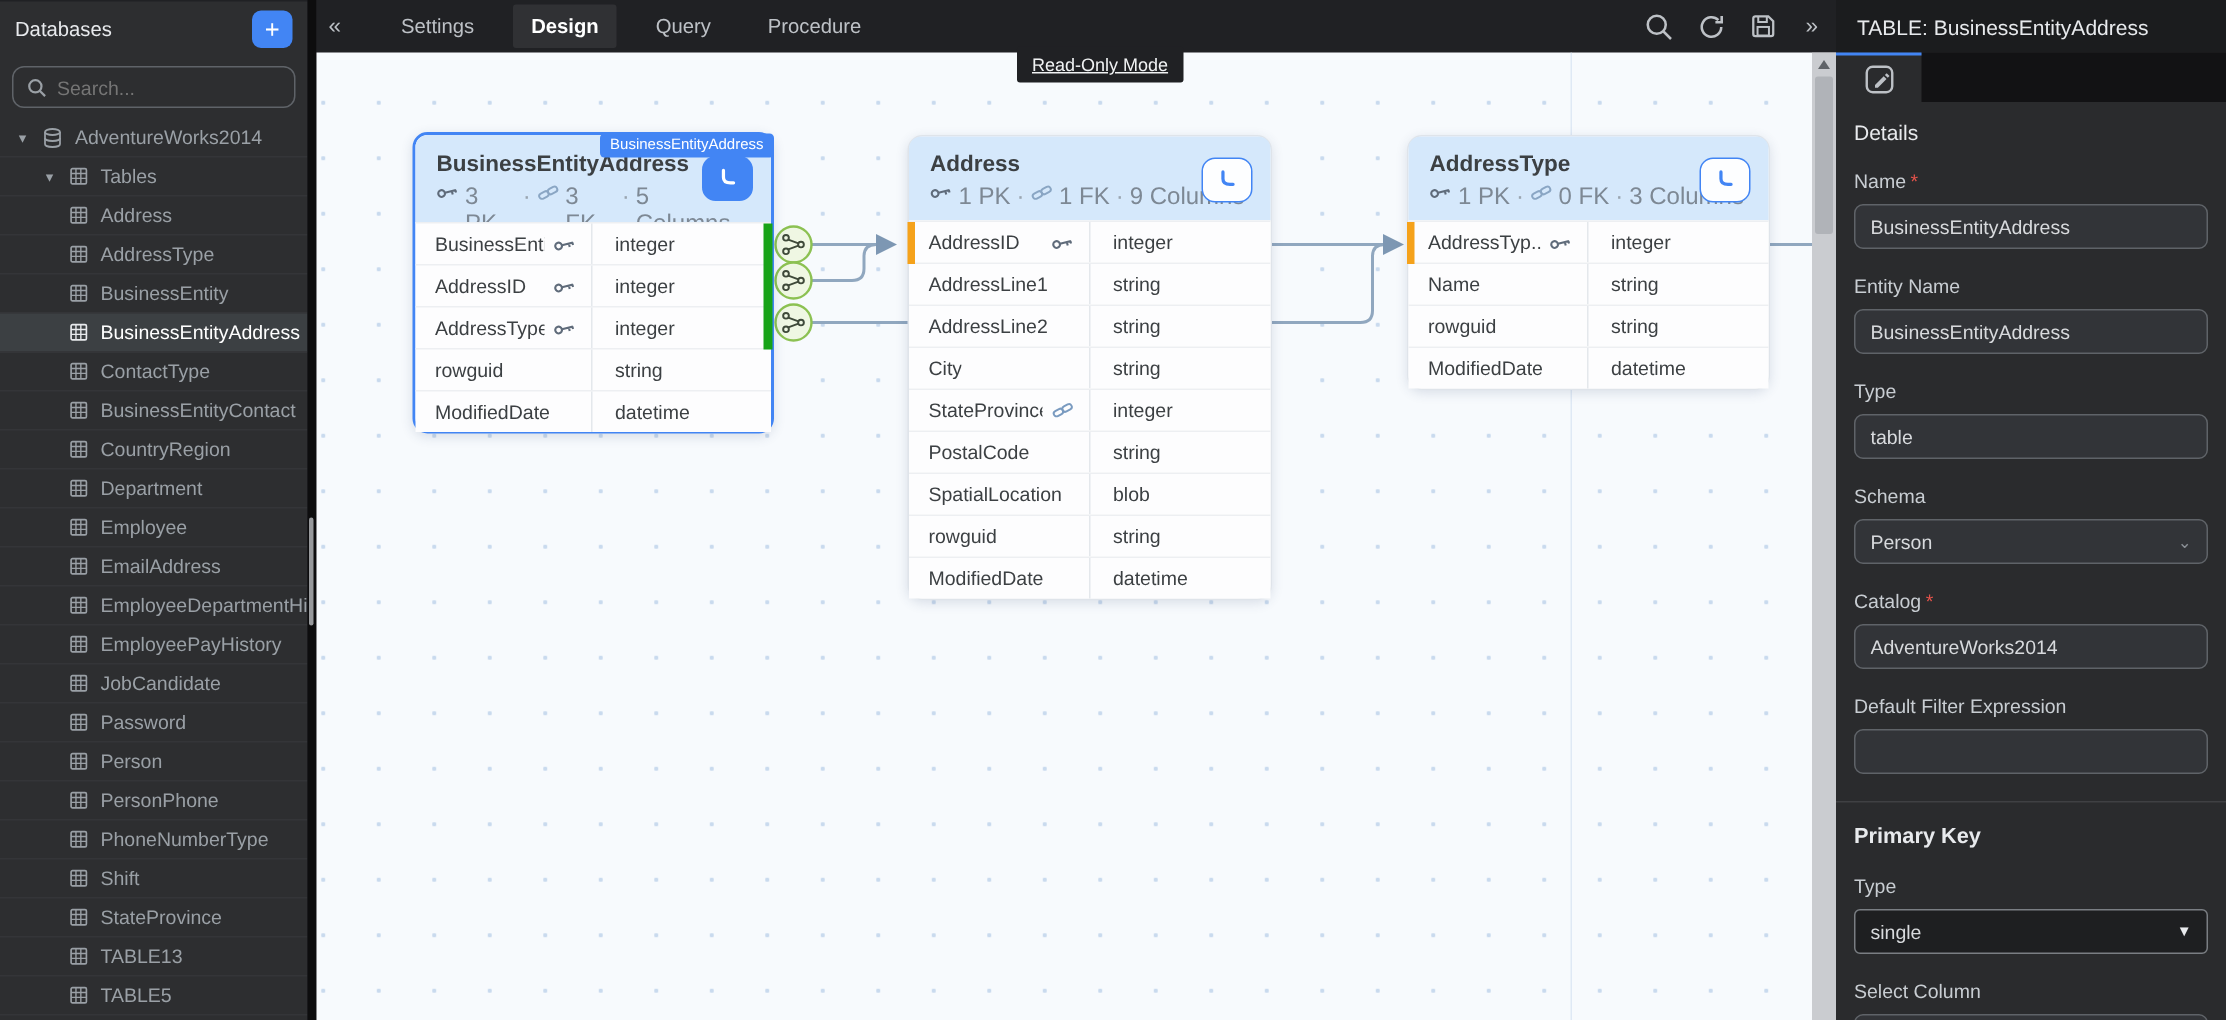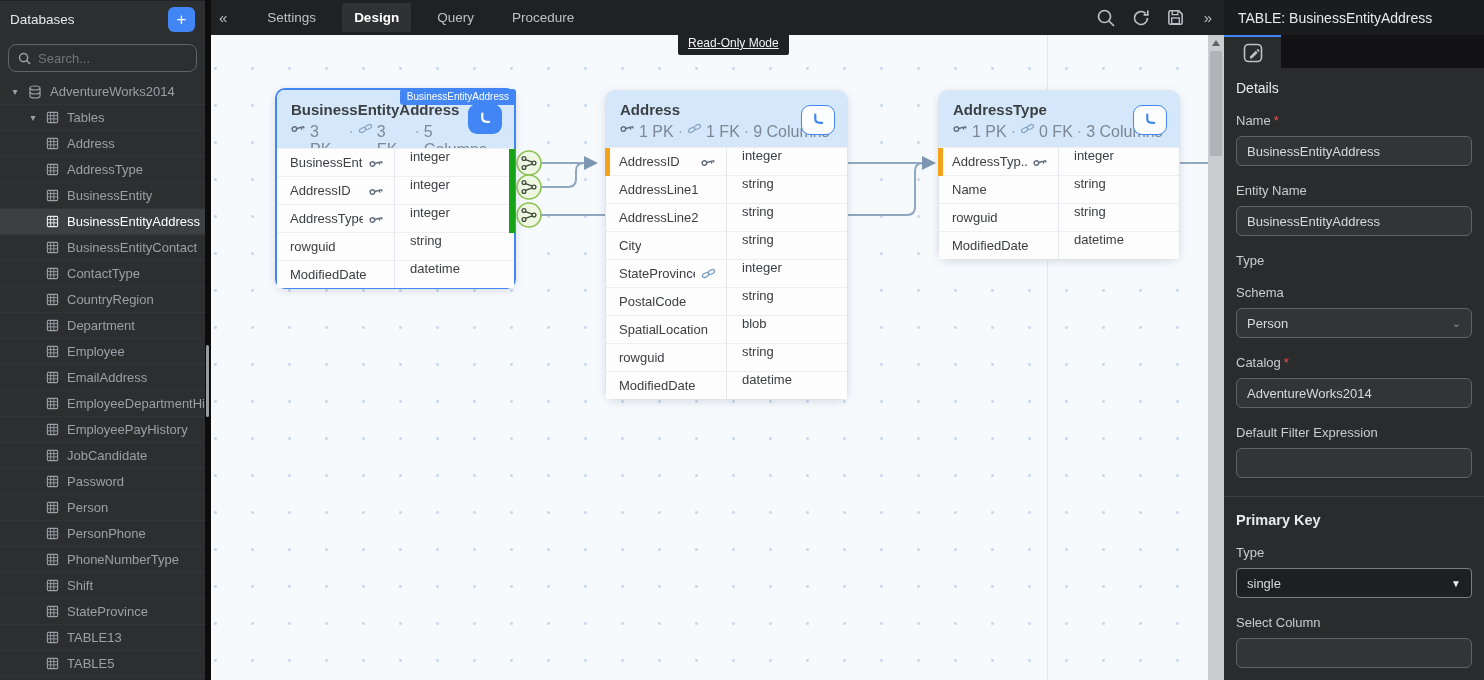--- a/index.html
+++ b/index.html
@@ -64,7 +64,7 @@
   .t0 .cell-name{width:118px}.t1 .cell-name{width:121px}.t2 .cell-name{width:120px}
   .cell-name .nm{white-space:nowrap;overflow:hidden}
   .mla{margin-left:auto;flex:none;display:inline-flex}
-  .cell-type{flex:1;display:flex;padding-left:15px}
+  .cell-type{flex:1;display:flex;align-items:center;padding-left:15px}
   .greenbar{position:absolute;right:-1px;top:59px;width:6px;height:84px;background:#17a317;z-index:4}
   .orangebar{position:absolute;left:-1px;top:0;width:5px;height:28px;background:#f5a21b;z-index:4}
 

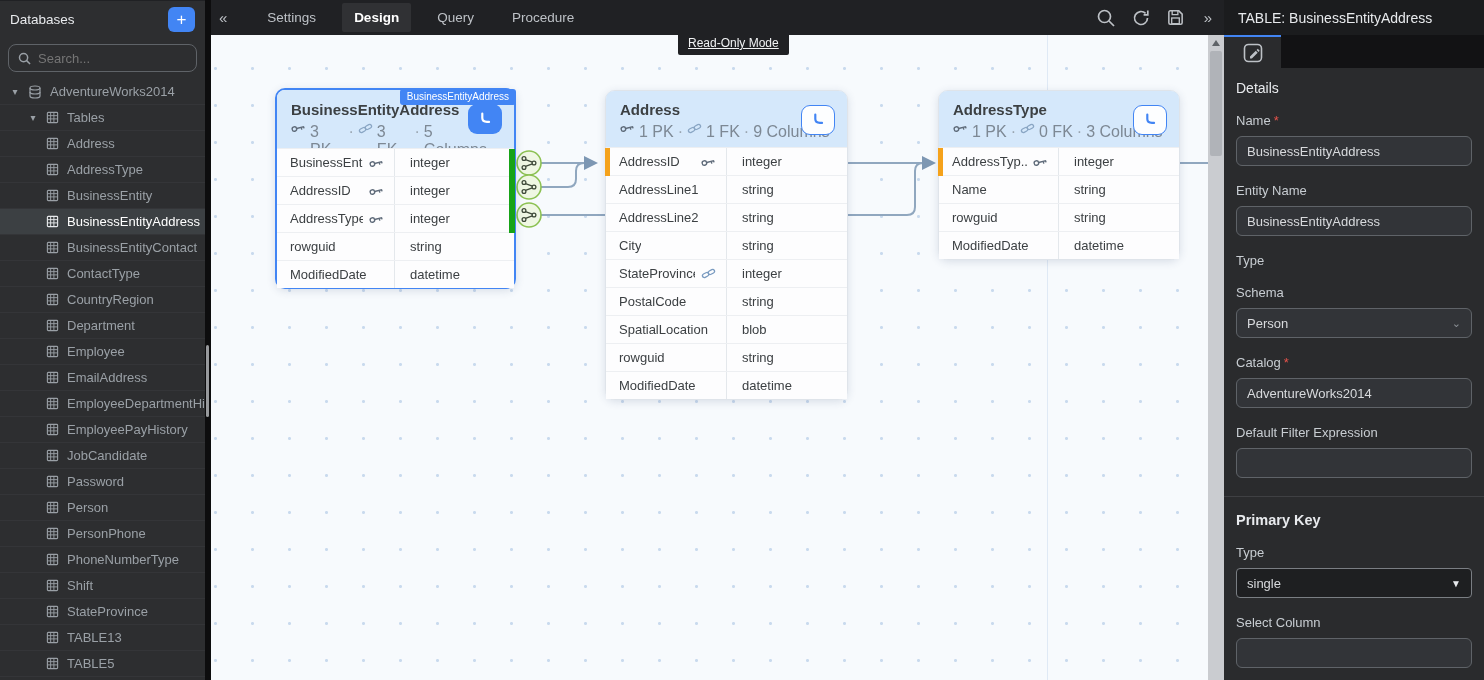--- a/index.html
+++ b/index.html
@@ -174,16 +174,16 @@
             <path d="M1.5 5h11M1.5 8.5h11M5 1.5v11M8.5 1.5v11" stroke="#9aa0a6" stroke-width="1"></path>
           </svg>
         </span>
+        <span>ContactType</span>
+      </div>
+    <div class="trow lvl2">
+        <span class="icn">
+          <svg width="13" height="13" viewBox="0 0 14 14">
+            <rect x="1.5" y="1.5" width="11" height="11" rx="1" fill="none" stroke="#9aa0a6" stroke-width="1.2"></rect>
+            <path d="M1.5 5h11M1.5 8.5h11M5 1.5v11M8.5 1.5v11" stroke="#9aa0a6" stroke-width="1"></path>
+          </svg>
+        </span>
         <span>BusinessEntityContact</span>
-      </div>
-    <div class="trow lvl2">
-        <span class="icn">
-          <svg width="13" height="13" viewBox="0 0 14 14">
-            <rect x="1.5" y="1.5" width="11" height="11" rx="1" fill="none" stroke="#9aa0a6" stroke-width="1.2"></rect>
-            <path d="M1.5 5h11M1.5 8.5h11M5 1.5v11M8.5 1.5v11" stroke="#9aa0a6" stroke-width="1"></path>
-          </svg>
-        </span>
-        <span>ContactType</span>
       </div>
     <div class="trow lvl2">
         <span class="icn">

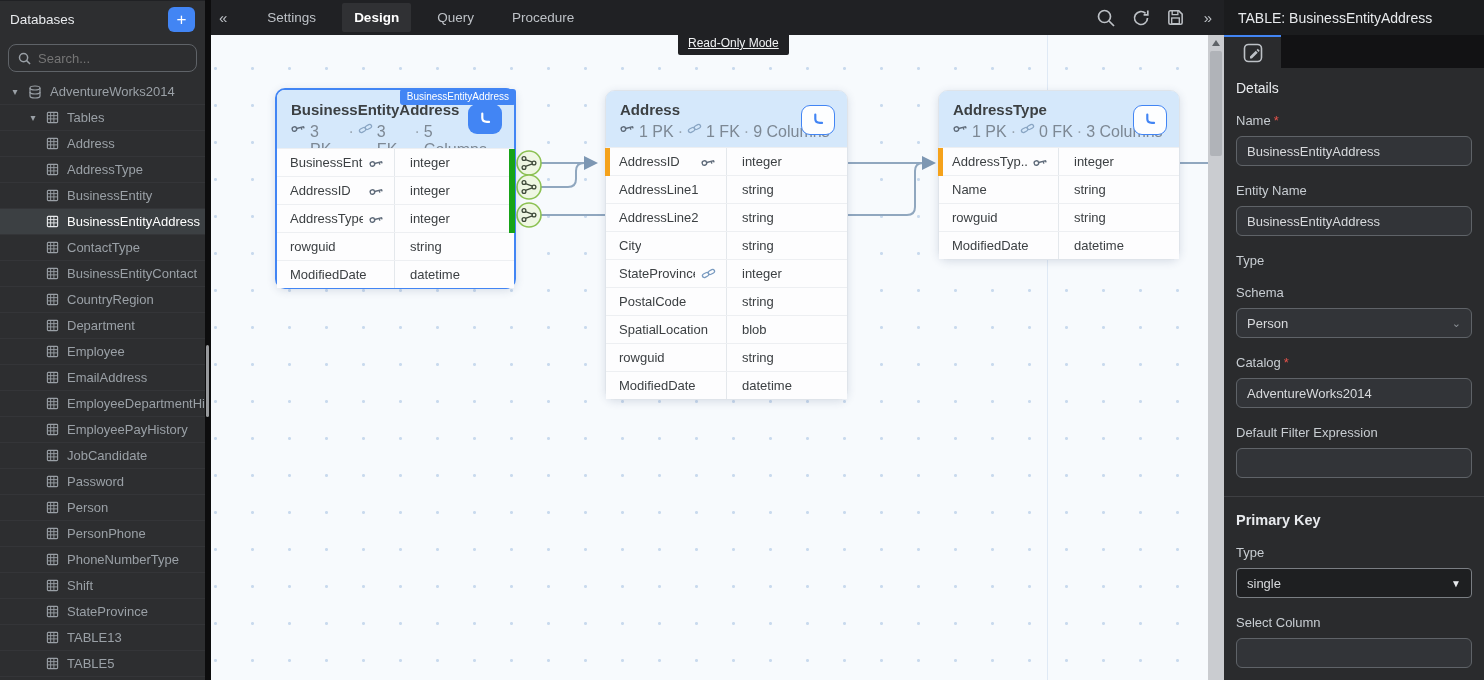--- a/index.html
+++ b/index.html
@@ -716,6 +716,7 @@
       <input class="f-input" value="BusinessEntityAddress" style="">
 
       <div class="f-label">Type</div>
+      <input class="f-input" value="table" style="">
 
       <div class="f-label">Schema</div>
       <div class="f-select">

